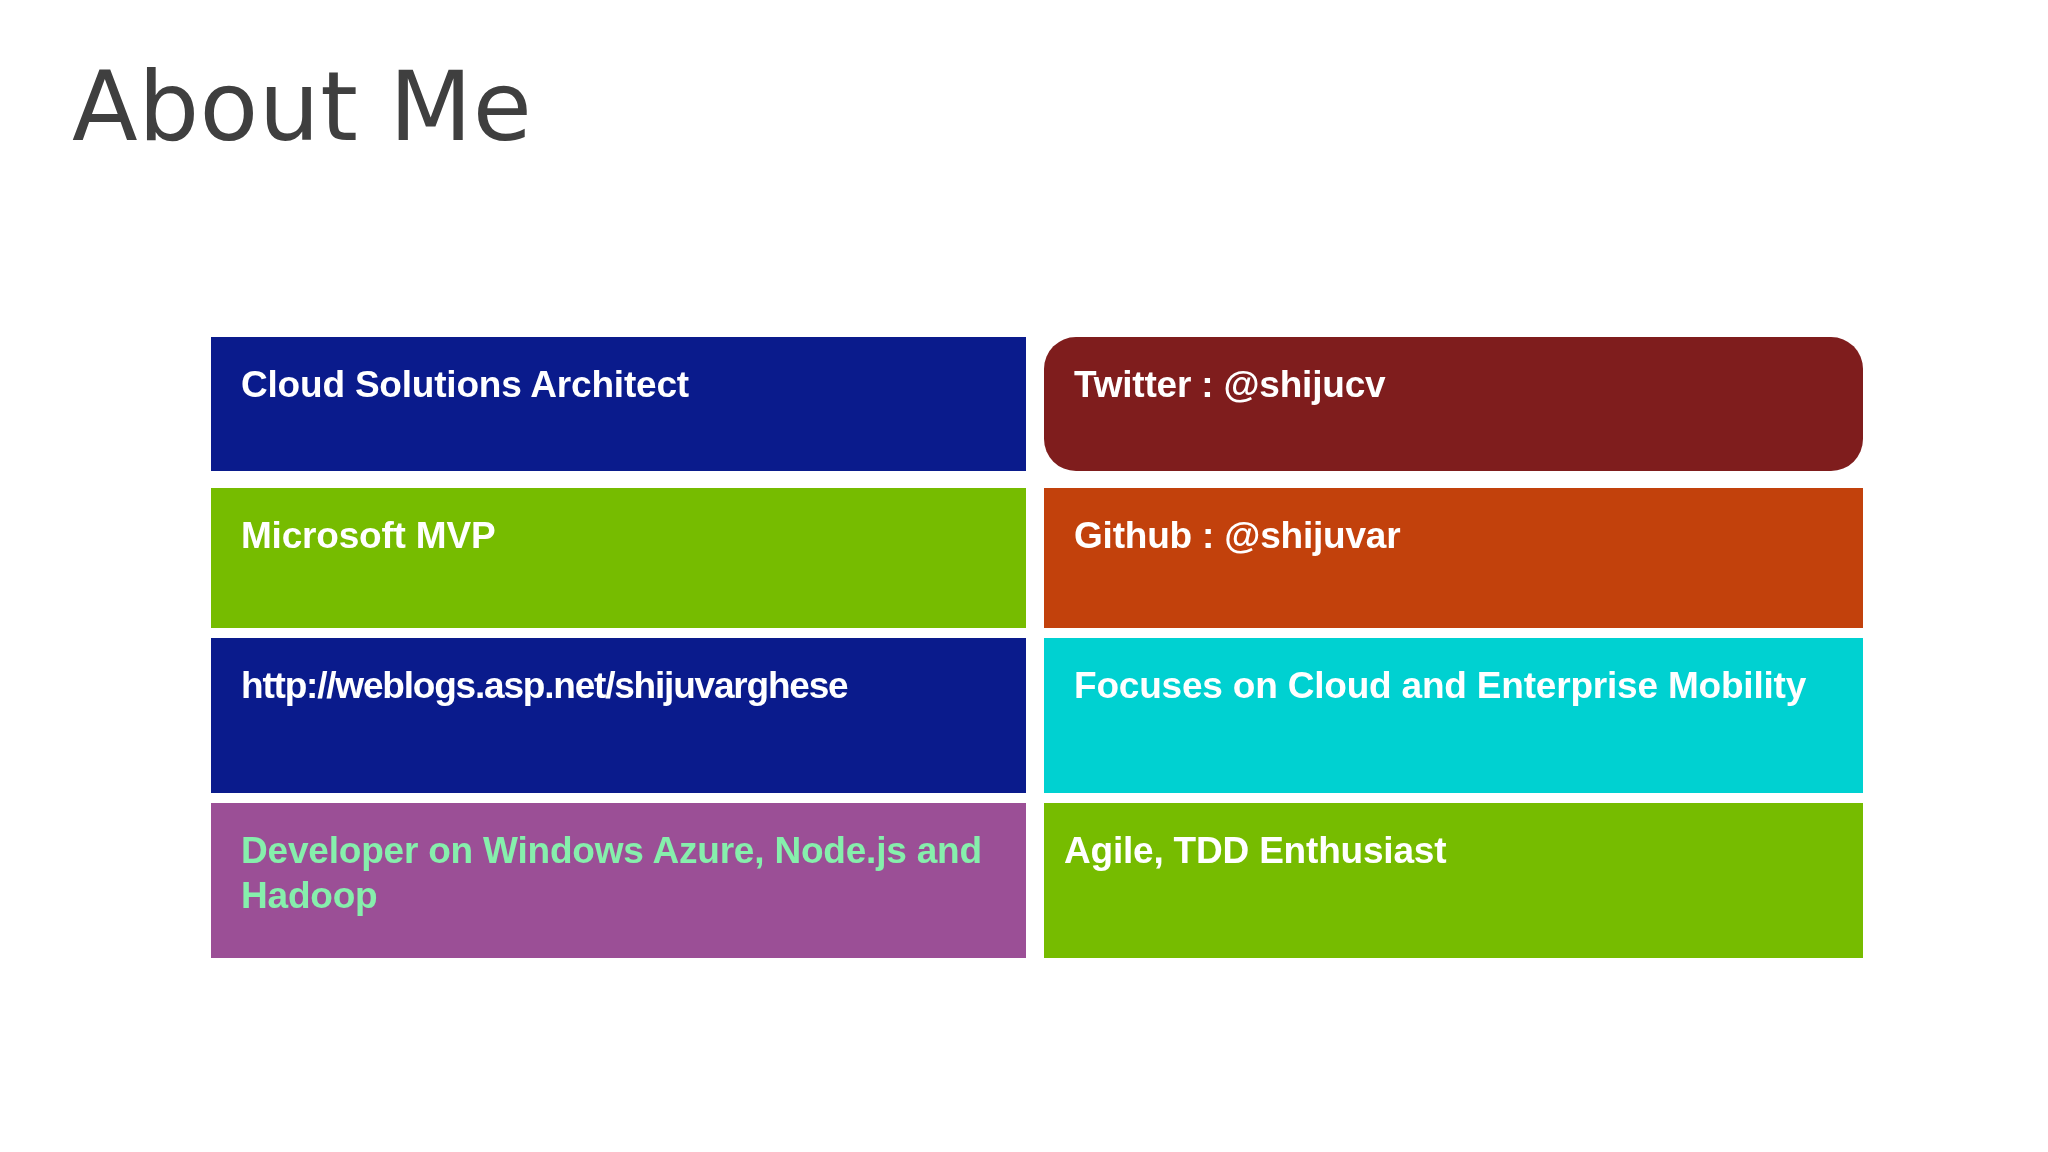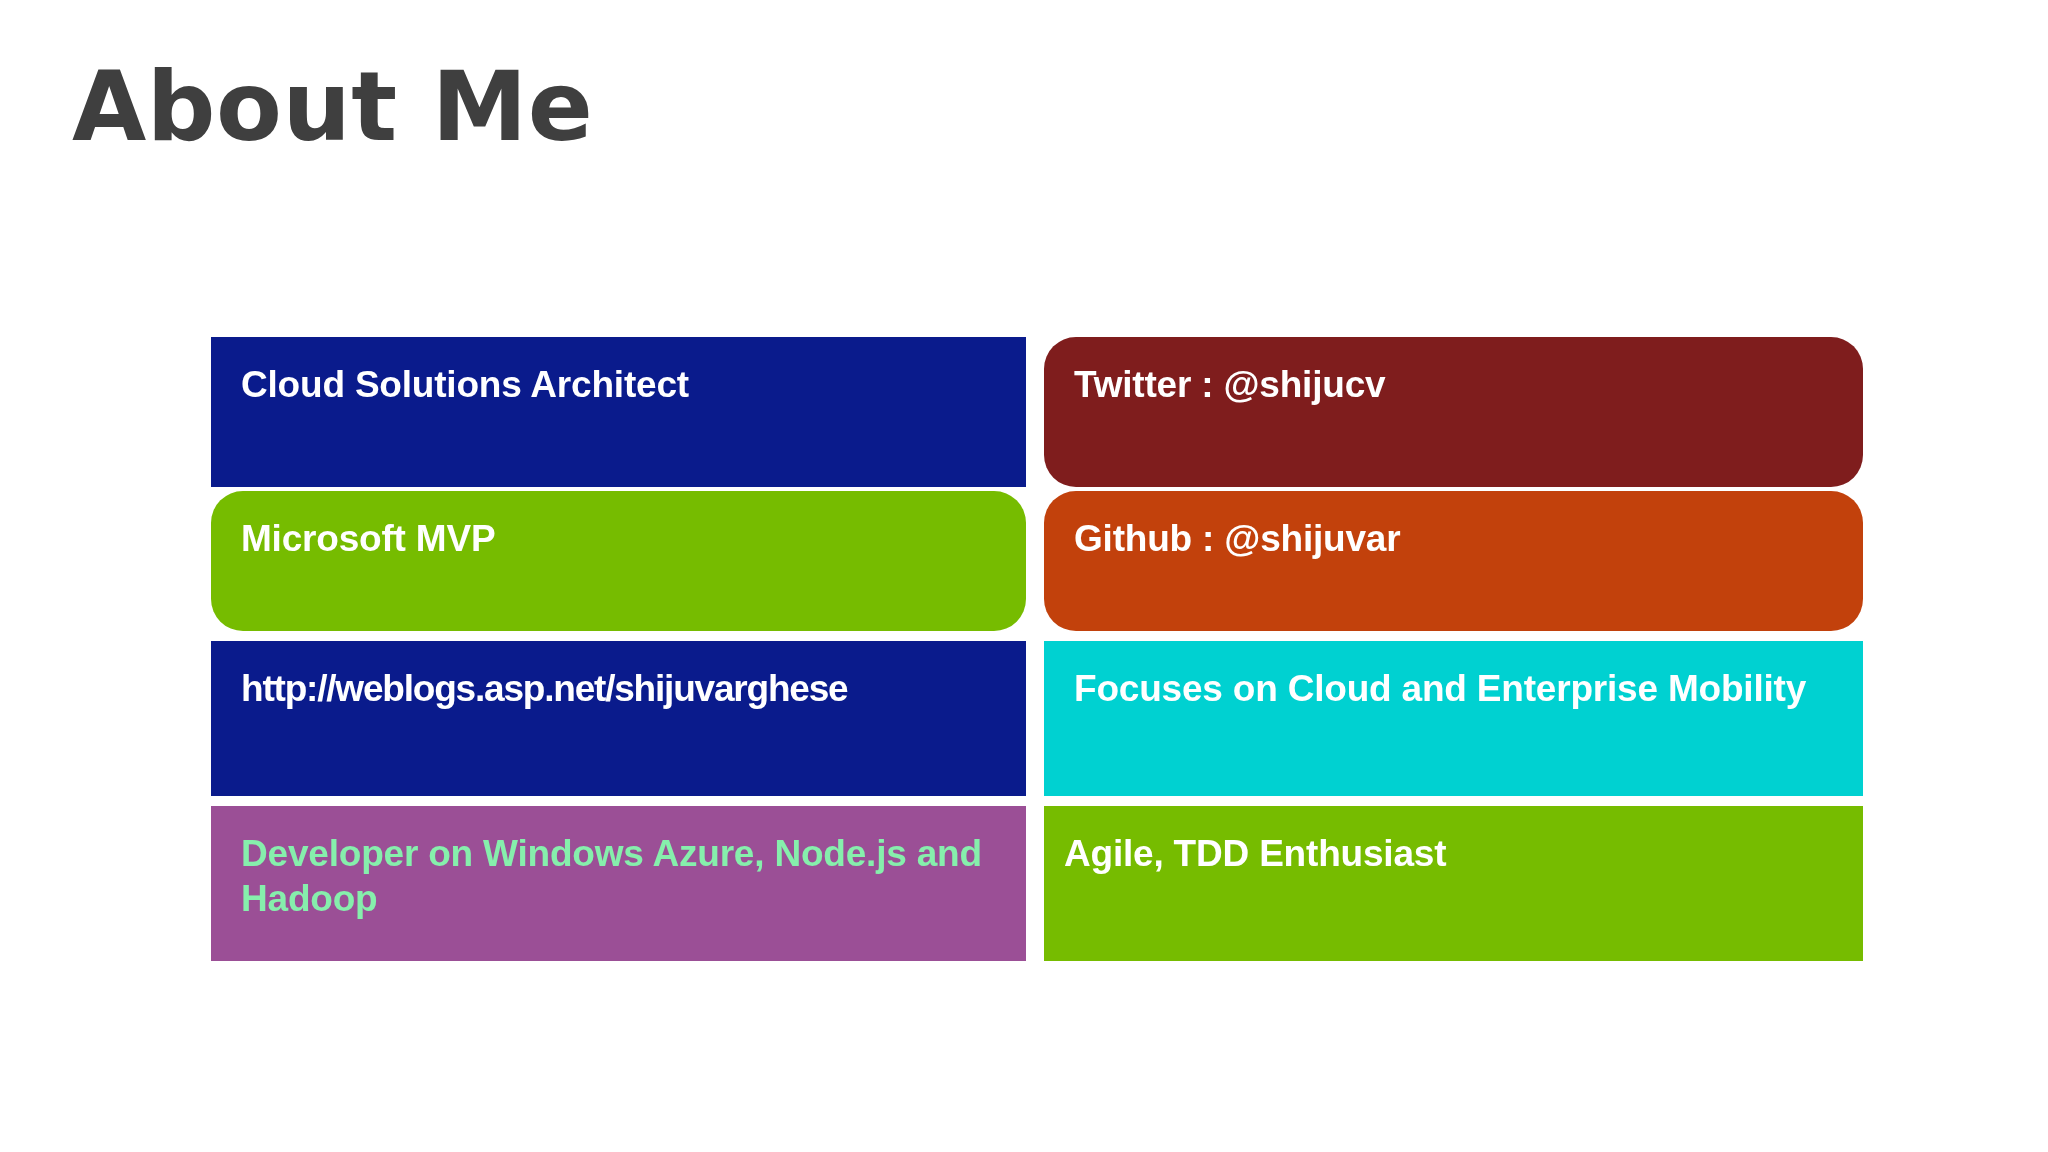--- a/index.html
+++ b/index.html
@@ -31,7 +31,7 @@
     left: 72px;
     top: 52px;
     font-family: "DejaVu Sans", sans-serif;
-    font-weight: 700;
+    font-weight: 400;
     font-size: 96px;
     line-height: 1.15;
     letter-spacing: 0.5px;

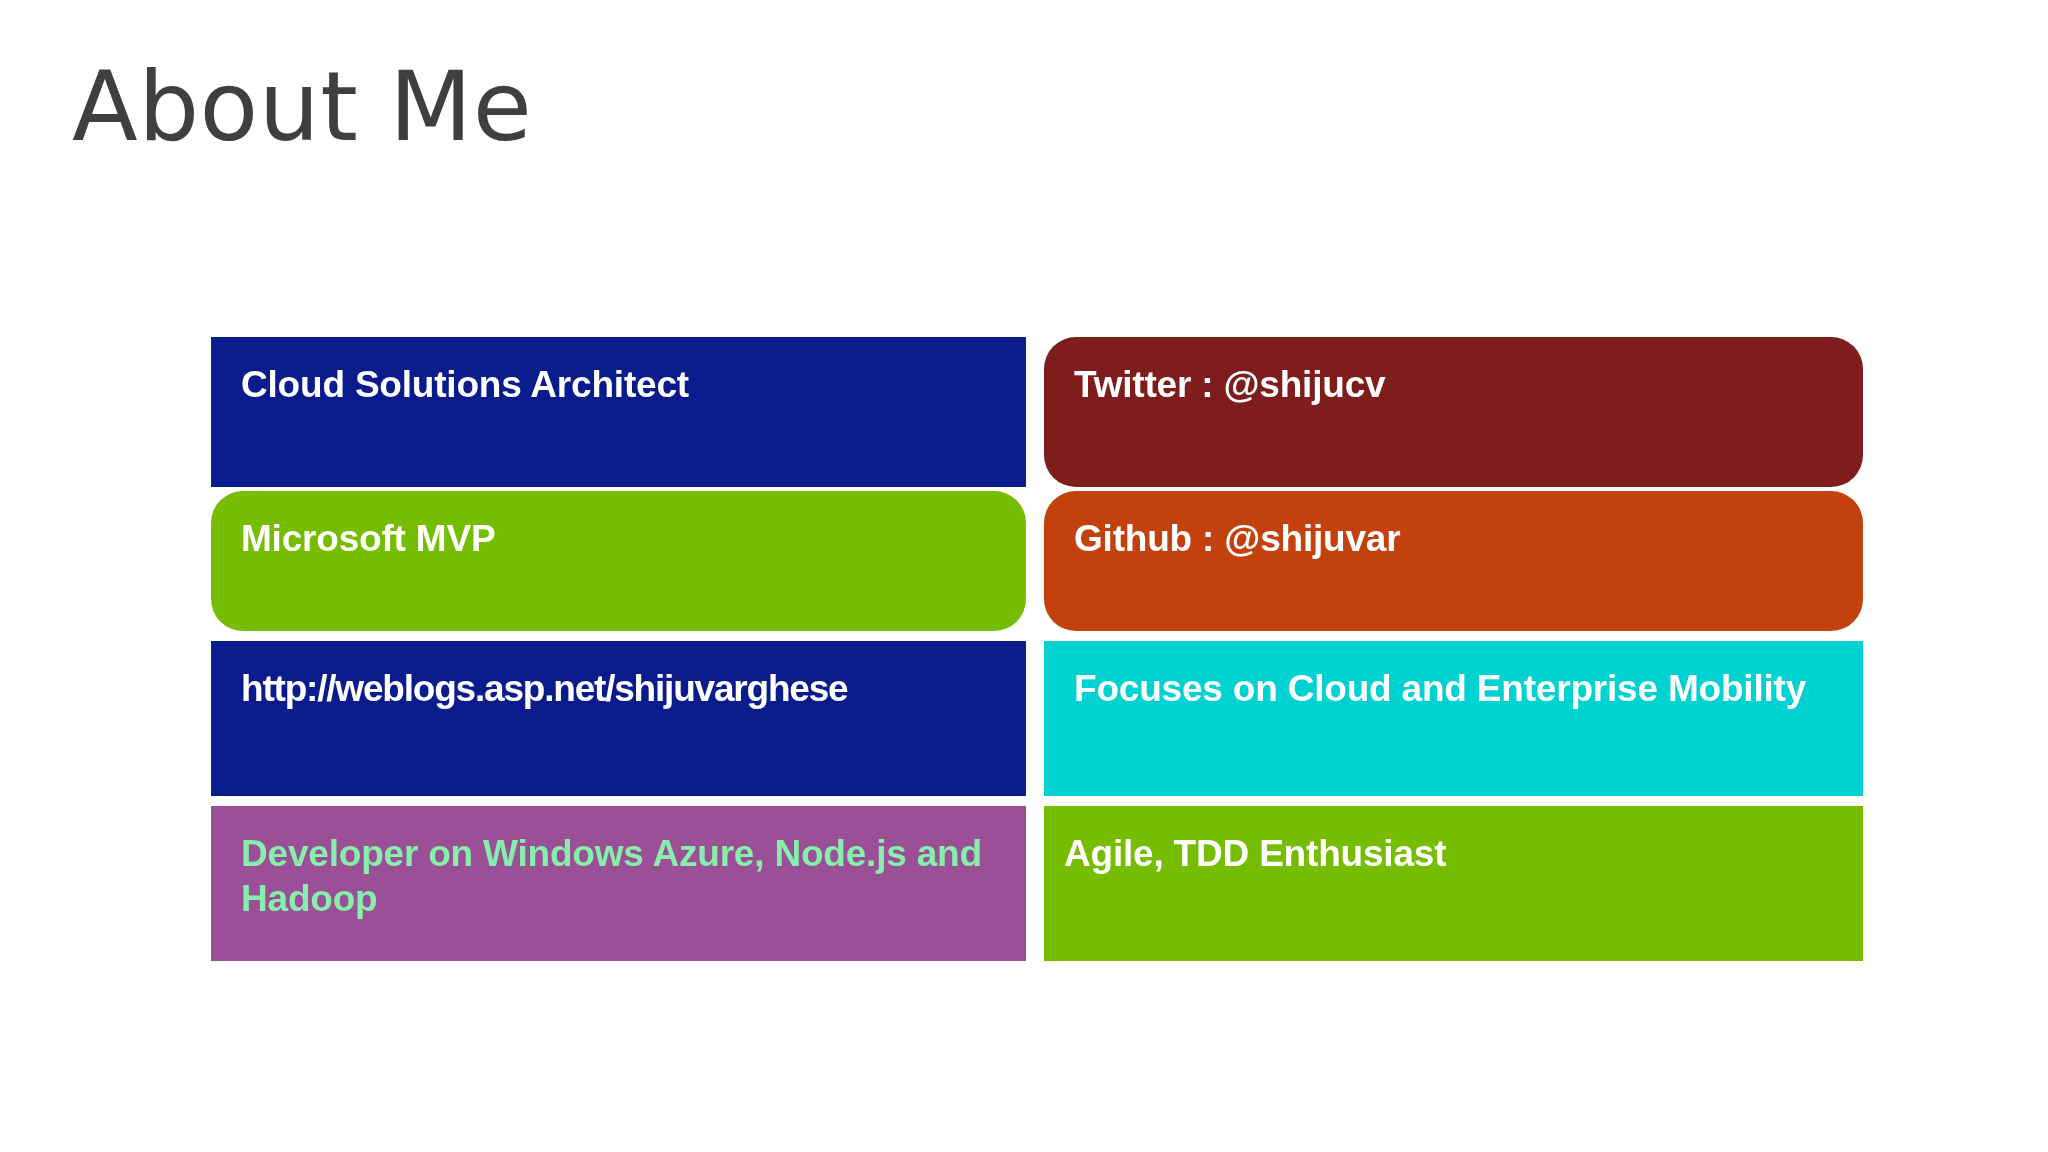--- a/index.html
+++ b/index.html
@@ -67,7 +67,7 @@
   }
 
   
-  .tile.r1 { height: 150px; margin-bottom: 4px; }
+  .tile.r1 { height: 134px; margin-bottom: 17px; }
   .tile.r2 { height: 140px; margin-bottom: 10px; border-radius: 32px; }
   .tile.r3 { height: 155px; margin-bottom: 10px; }
   .tile.r4 { height: 155px; }

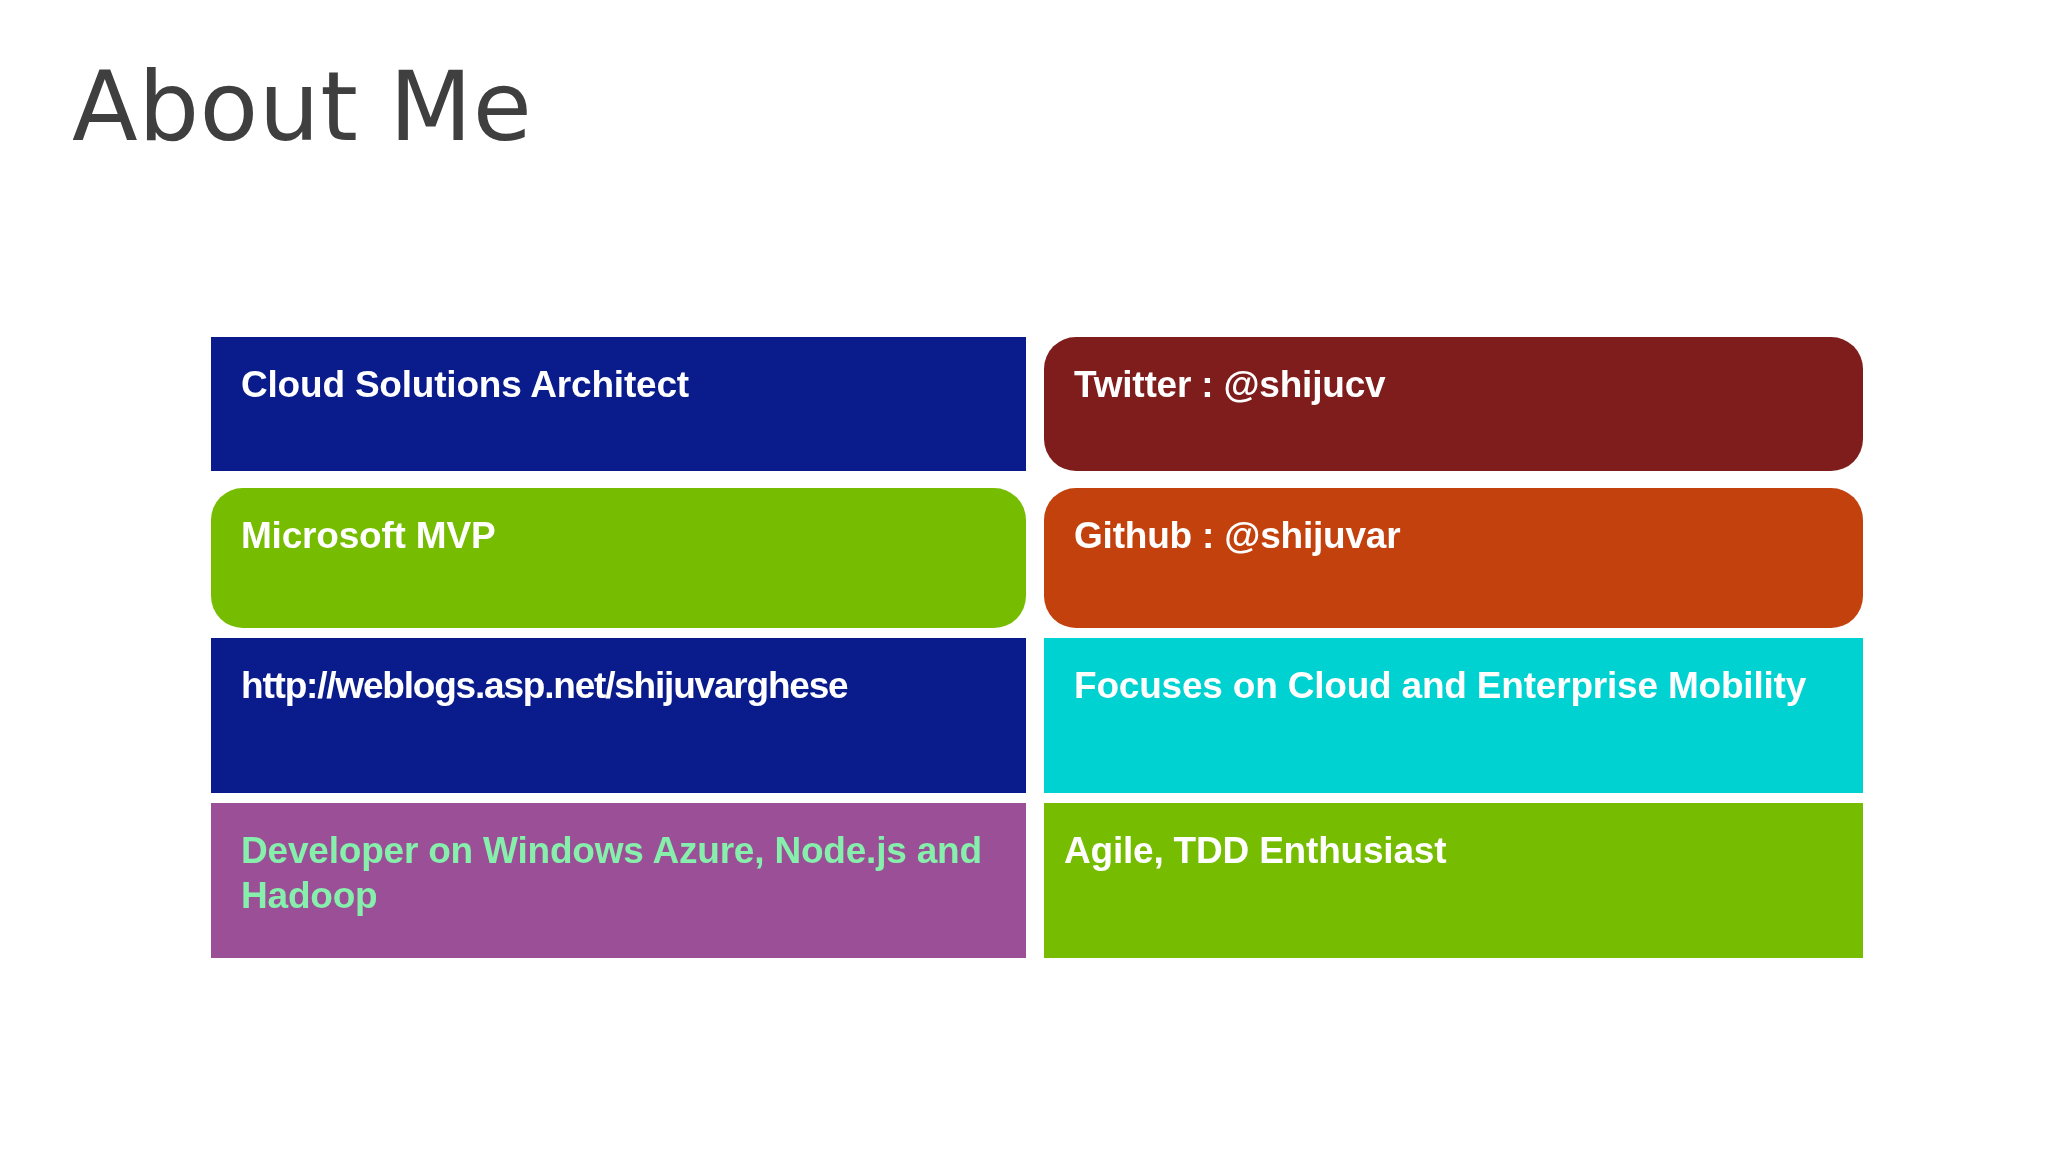--- a/index.html
+++ b/index.html
@@ -68,7 +68,7 @@
 
   
   .tile.r1 { height: 134px; margin-bottom: 17px; }
-  .tile.r2 { height: 140px; margin-bottom: 10px; border-radius: 32px; }
+  .tile.r2 { height: 140px; margin-bottom: 10px; }
   .tile.r3 { height: 155px; margin-bottom: 10px; }
   .tile.r4 { height: 155px; }
 

